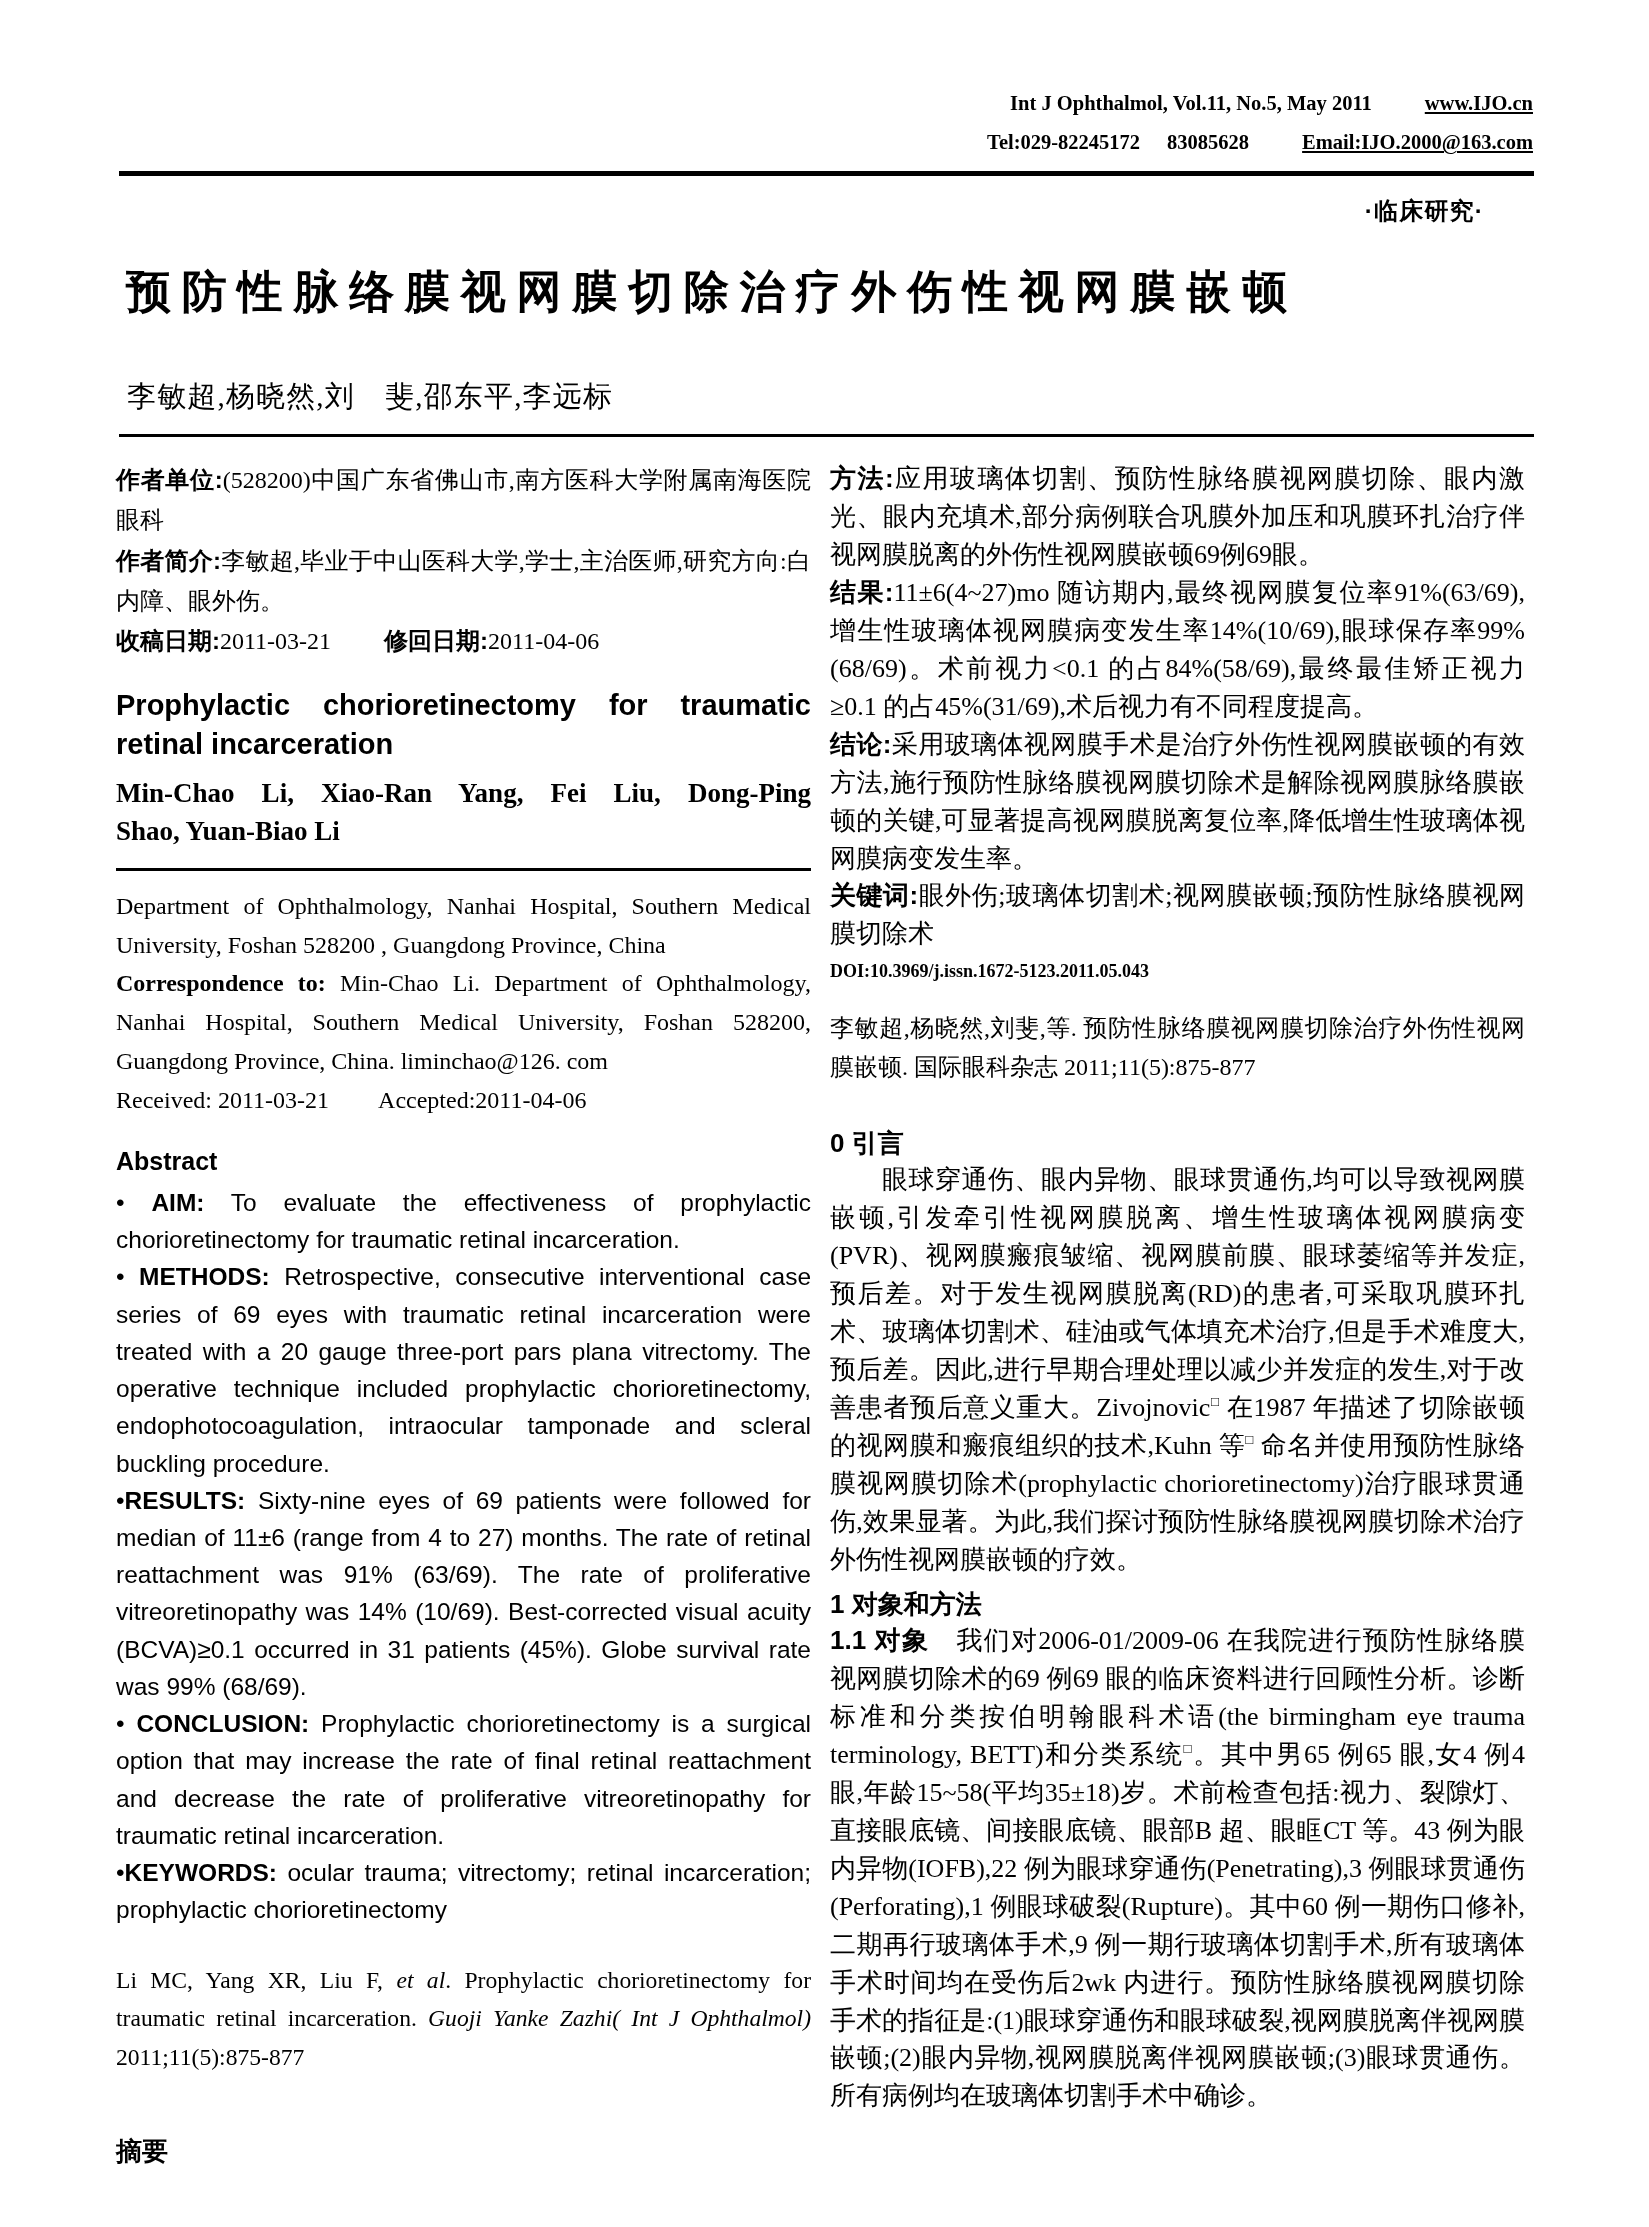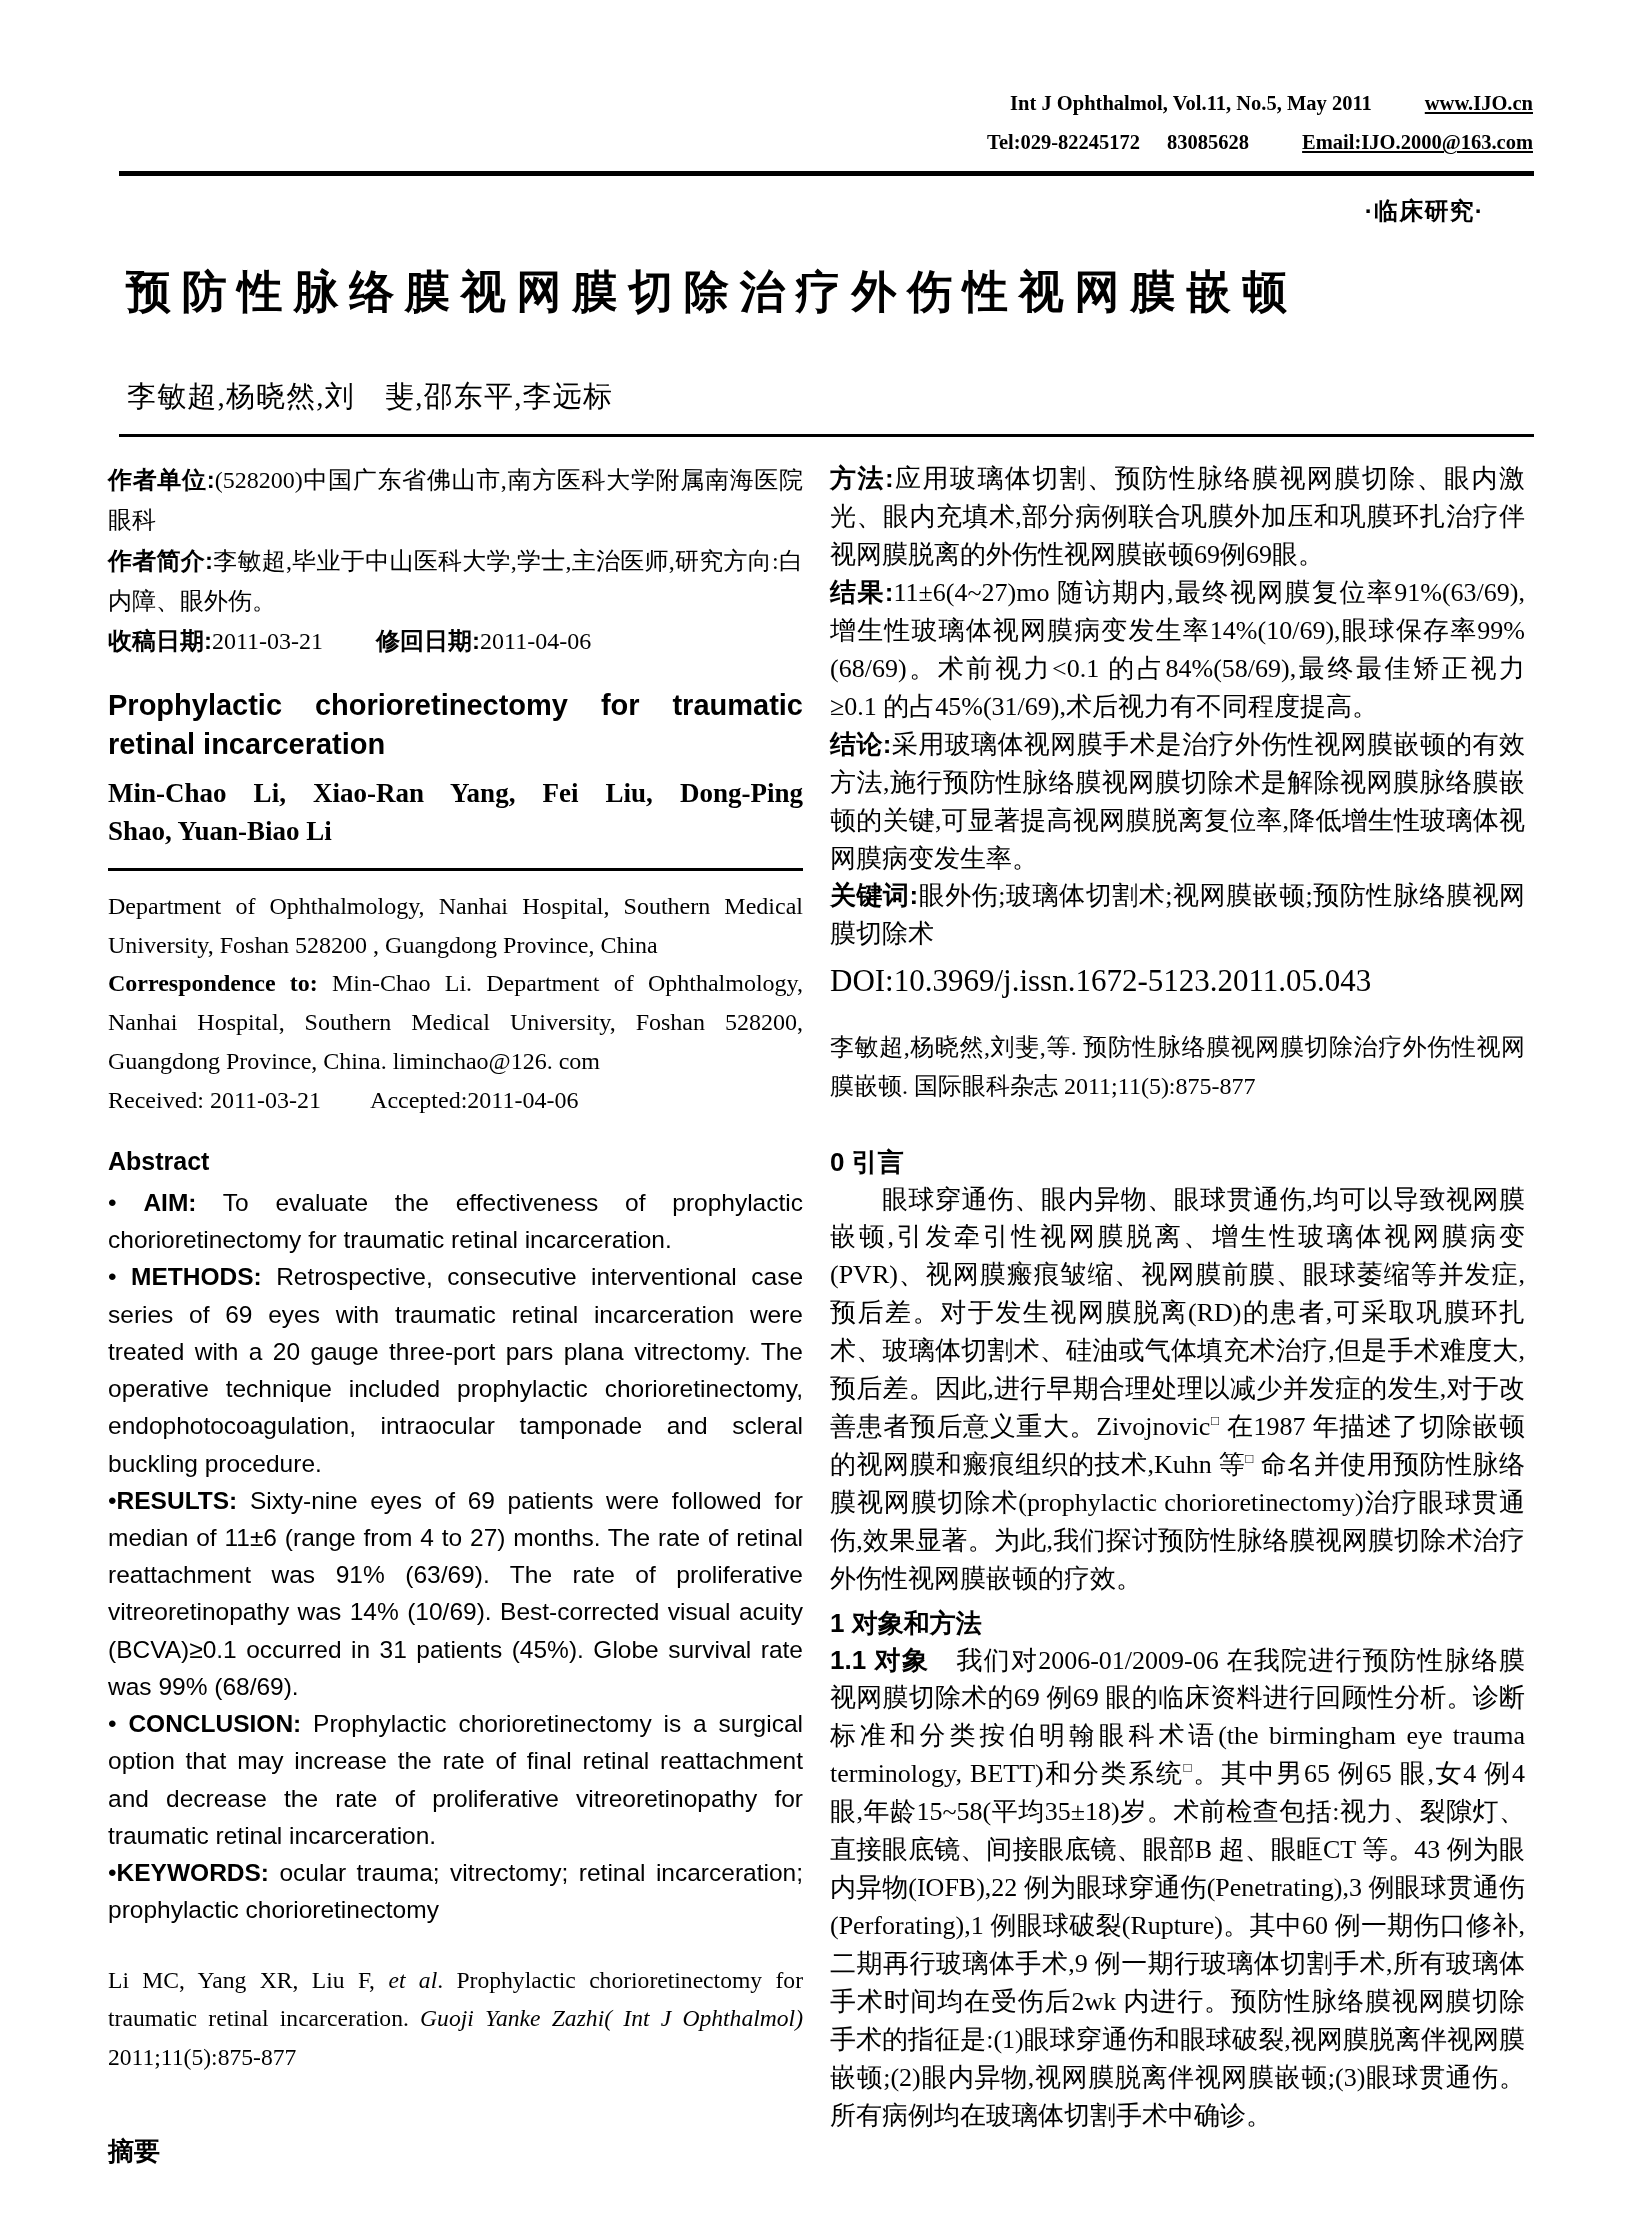--- a/index.html
+++ b/index.html
@@ -24,7 +24,7 @@
   .rule-authors { position:absolute; left:119px; top:434px; width:1415px; height:2.7px; background:#000; }
   
   .col { position:absolute; top:460px; width:695px; }
-  .col-left  { left:108px; }
+  .col-left  { left:116px; }
   .col-right { left:830px; }
   
   .fn p { margin:0; font-size:24px; line-height:1.68; text-align:justify; }

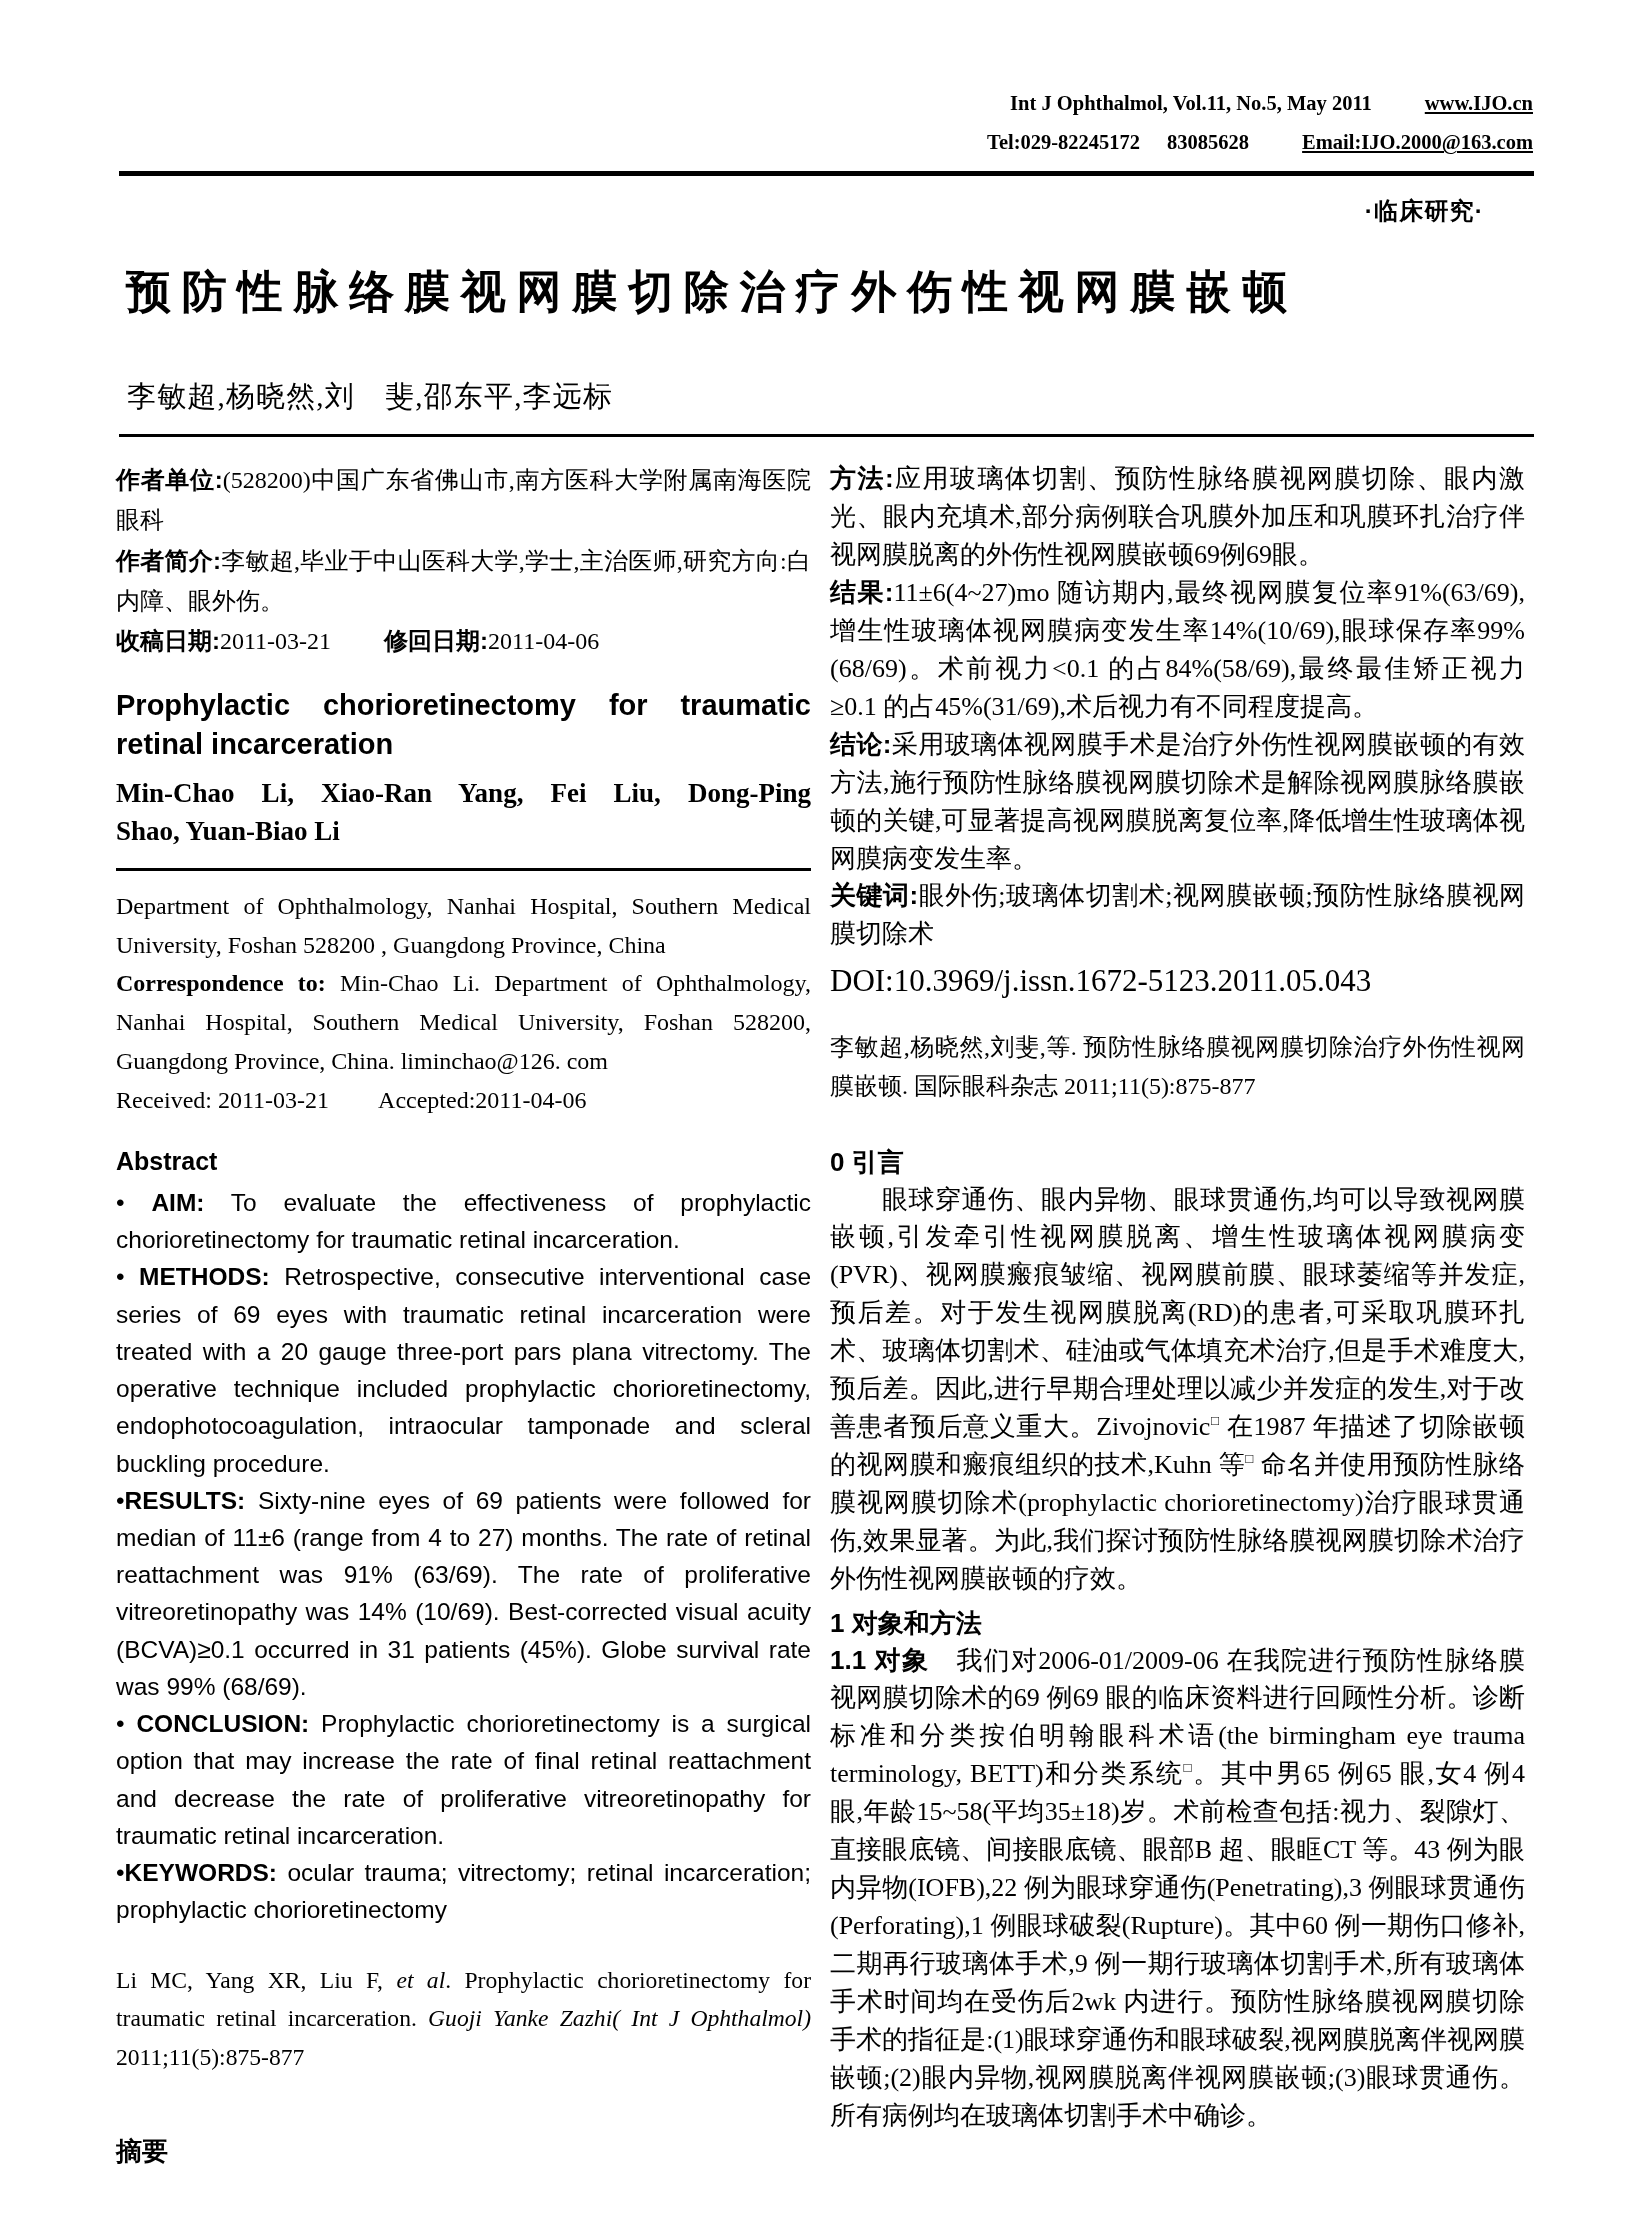--- a/index.html
+++ b/index.html
@@ -54,7 +54,7 @@
                     font-weight:bold; font-size:26px; }
   .zhp { margin:0; font-size:26px; line-height:1.46; text-align:justify; }
   
-  .doi-line { margin-top:4.5px; font-size:31px; line-height:1.5; }
+  .doi-line { margin-top:4.5px; font-size:18px; line-height:1.5;font-weight:bold; }
   .cit-zh { margin-top:24px; font-size:24px; line-height:1.62; text-align:justify; }
   .sec-heading { font-family:"Liberation Sans","DejaVu Sans",sans-serif; font-weight:bold;
                  font-size:26px; line-height:1.4; }

